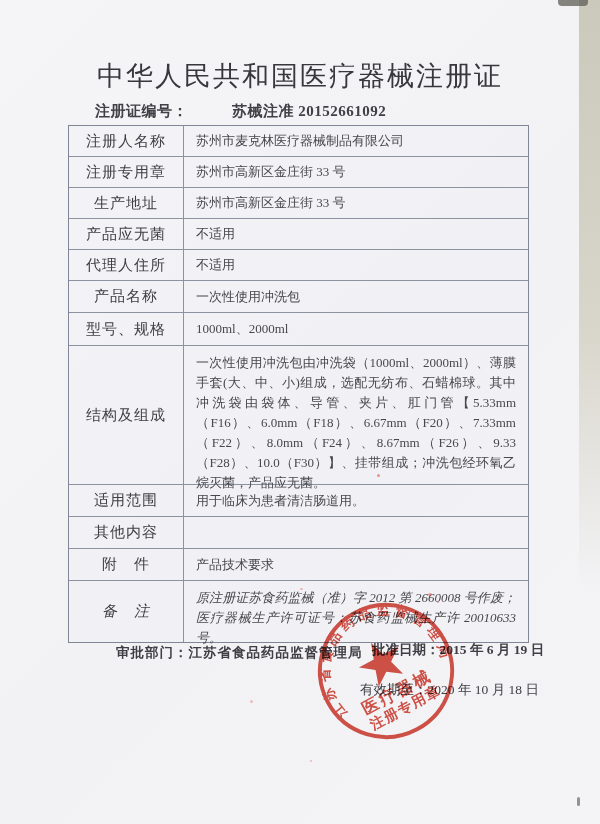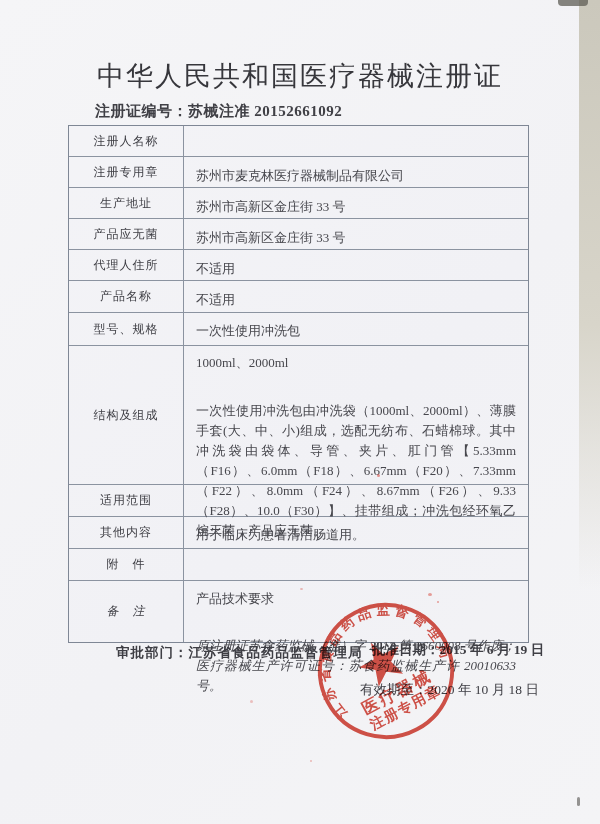--- a/index.html
+++ b/index.html
@@ -32,7 +32,7 @@
     position:absolute; top:102px; left:95px;
     font-size:15px; font-weight:600; letter-spacing:.5px; color:#404046;
   }
-  .regline .num { font-weight:600; }
+  .regline .num { font-weight:600;margin-left:44px; }
 
   .cert-table {
     position:absolute; left:68px; top:125px; width:459px;

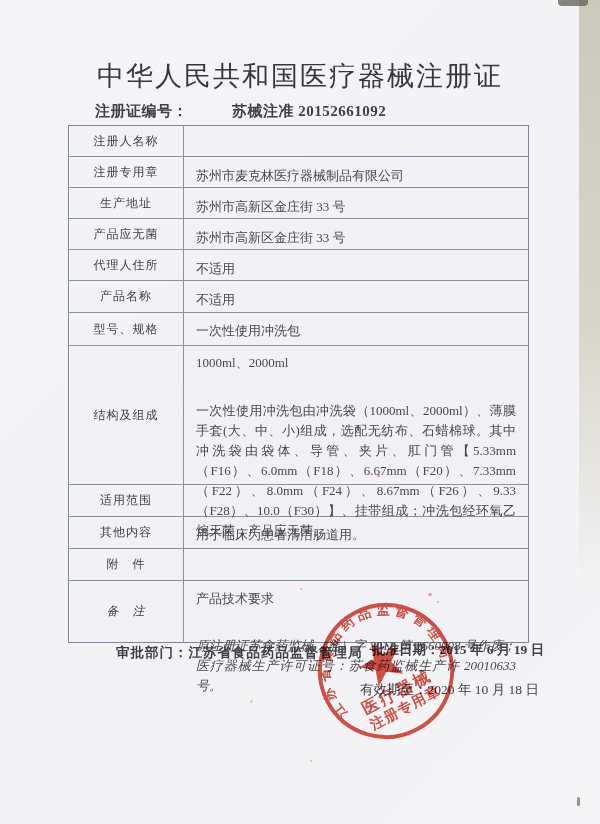--- a/index.html
+++ b/index.html
@@ -43,7 +43,7 @@
   .cell-label {
     width:114px; flex:0 0 114px;
     display:flex; align-items:center; justify-content:center;
-    font-size:12px; letter-spacing:1px; color:#3e3e44; font-weight:500;
+    font-size:15px; letter-spacing:1px; color:#3e3e44; font-weight:500;
     border-right:1px solid #8b93a0; text-align:left;
   }
   .cell-value {

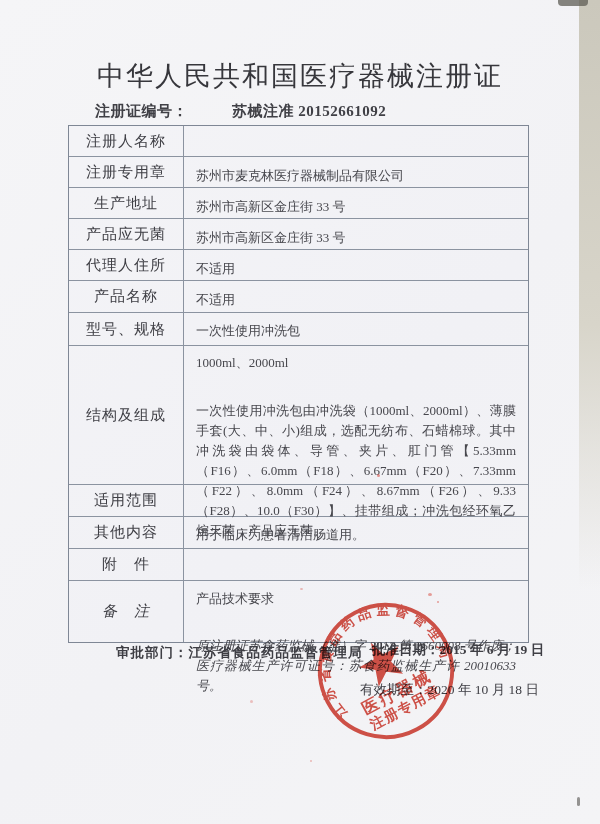--- a/index.html
+++ b/index.html
@@ -48,7 +48,7 @@
   }
   .cell-value {
     flex:1; display:flex; align-items:center;
-    padding:2px 12px; font-size:13px; color:#47474d; font-weight:500;margin-top:48px;
+    padding:2px 12px; font-size:13px; color:#47474d; font-weight:500;
   }
   .cell-value.multiline {
     display:block; padding-top:7px; padding-bottom:6px;

